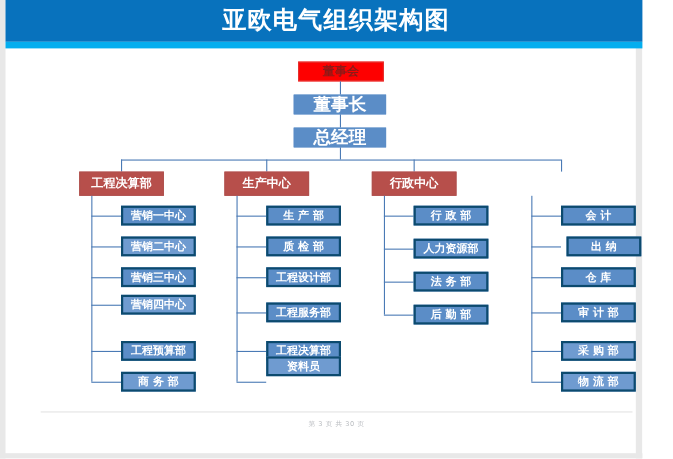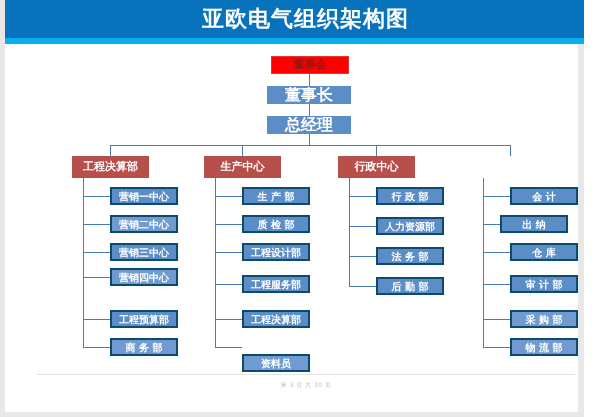--- a/index.html
+++ b/index.html
@@ -227,7 +227,7 @@
     <div class="node node-dept" style="left:505px; top:143px; width:68px; height:18px; line-height:16px;">会 计</div>
 
     <div class="conn conn-h" style="left:478px; top:180px; width:27px;"></div>
-    <div class="node node-dept" style="left:495px; top:171px; width:68px; height:18px; line-height:16px;">出 纳</div>
+    <div class="node node-dept" style="left:510px; top:171px; width:68px; height:18px; line-height:16px;">出 纳</div>
 
     <div class="conn conn-h" style="left:478px; top:208px; width:27px;"></div>
     <div class="node node-dept" style="left:505px; top:199px; width:68px; height:18px; line-height:16px;">仓 库</div>

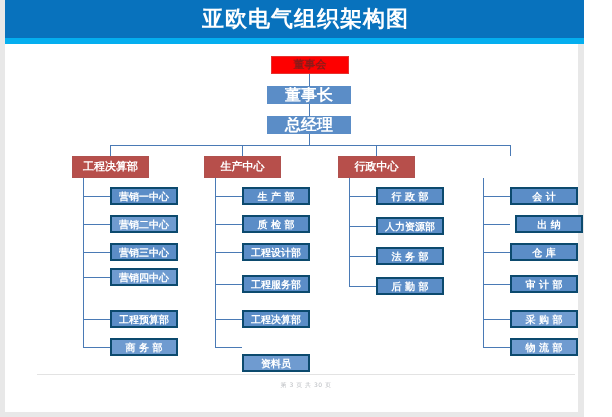--- a/index.html
+++ b/index.html
@@ -204,7 +204,7 @@
     <div class="node node-dept" style="left:237px; top:266px; width:68px; height:18px; line-height:16px;">工程决算部</div>
 
     <div class="conn conn-h" style="left:210px; top:303px; width:27px;"></div>
-    <div class="node node-dept light" style="left:237px; top:310px; width:68px; height:18px; line-height:16px;">资料员</div>
+    <div class="node node-dept light" style="left:237px; top:280px; width:68px; height:18px; line-height:16px;">资料员</div>
 
     <div class="node node-center" style="left:333px; top:112px; width:77px; height:22px; line-height:20px;">行政中心</div>
     <div class="conn conn-v" style="left:344px; top:134px; height:108px;"></div>

